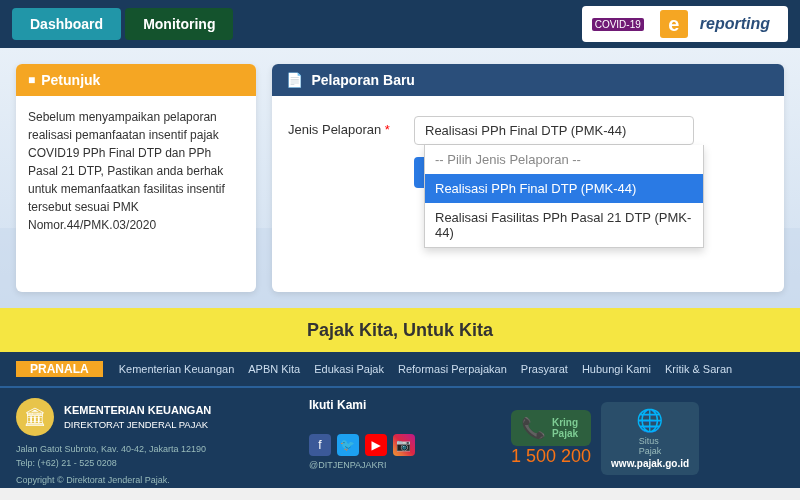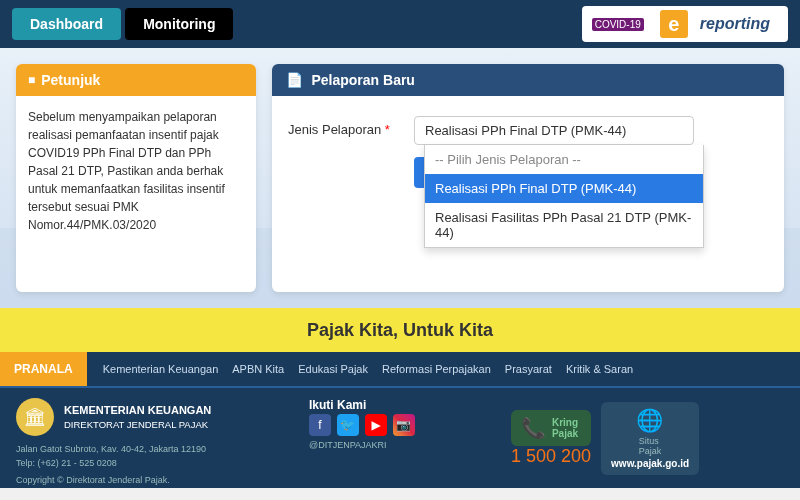--- a/index.html
+++ b/index.html
@@ -28,7 +28,7 @@
       color: white;
     }
     .nav-monitoring {
-      background: #000000;
+      background: #14532d;
       color: white;
     }
     .logo-e {

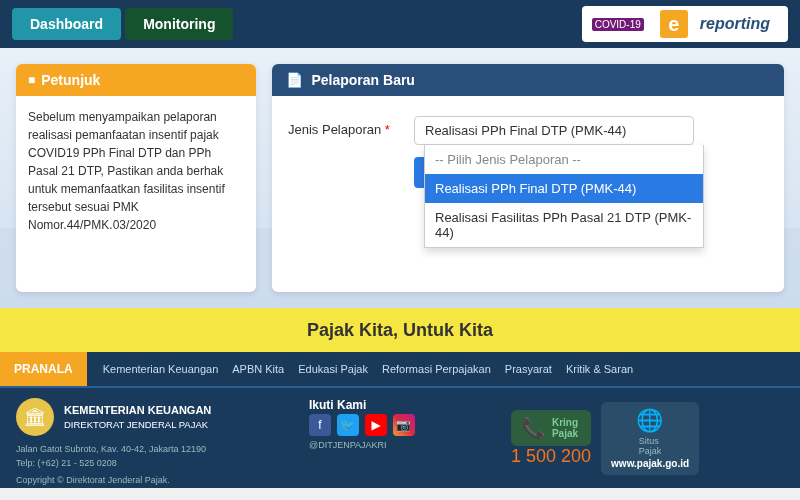--- a/index.html
+++ b/index.html
@@ -233,7 +233,7 @@
       background: #1a3a5c;
       display: flex;
       align-items: center;
-      padding: 0;
+      padding: 16px;
       height: 36px;
       border-bottom: 2px solid #2a6099;
     }

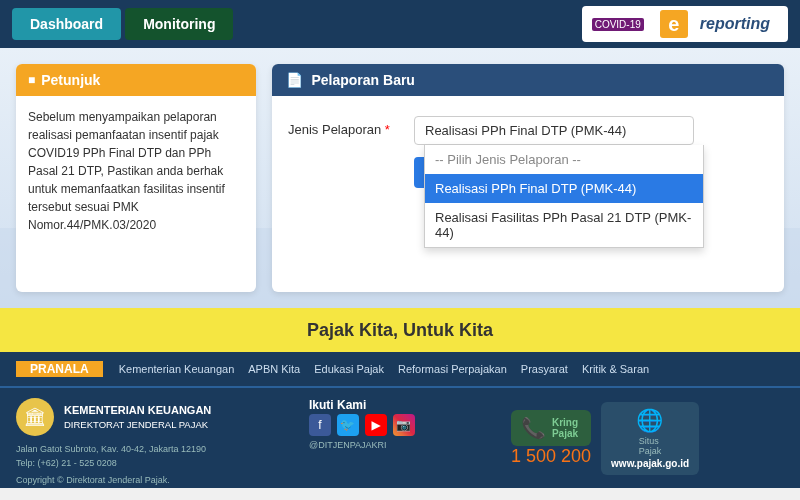--- a/index.html
+++ b/index.html
@@ -405,6 +405,7 @@
     <span class="bottom-nav-link">Edukasi Pajak</span>
     <span class="bottom-nav-link">Reformasi Perpajakan</span>
     <span class="bottom-nav-link">Prasyarat</span>
+    <span class="bottom-nav-link">Hubungi Kami</span>
     <span class="bottom-nav-link">Kritik &amp; Saran</span>
   </div>
 </div>

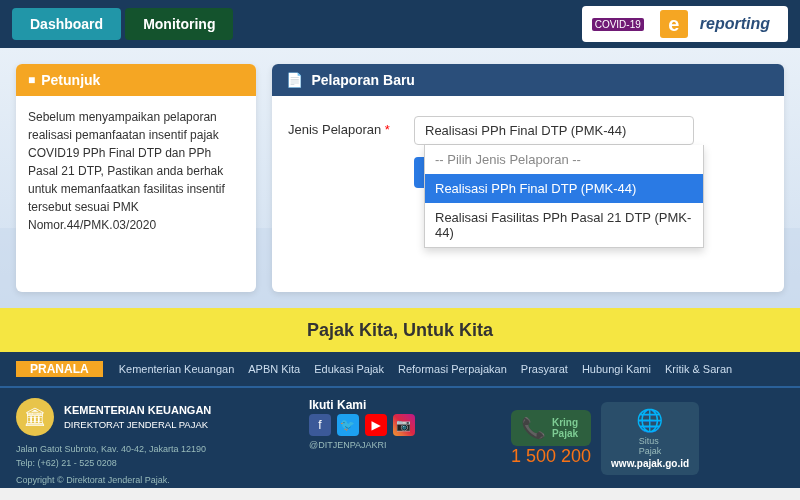--- a/index.html
+++ b/index.html
@@ -292,7 +292,7 @@
     .footer-copyright { font-size: 9px; color: #9bb; margin-top: 4px; }
 
     .footer-social { flex: 1; }
-    .footer-social-title { font-size: 12px; font-weight: bold; margin-bottom: 2px; }
+    .footer-social-title { font-size: 12px; font-weight: bold; margin-bottom: 22px; }
     .social-icons { display: flex; gap: 6px; margin-bottom: 4px; }
     .social-icon {
       width: 22px; height: 22px;

